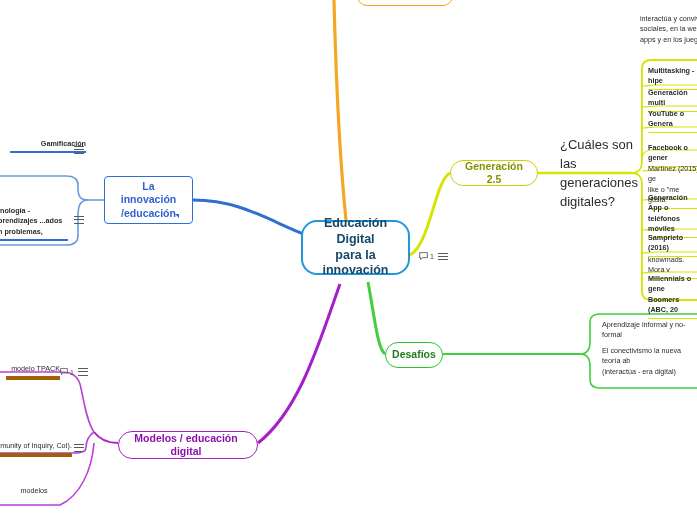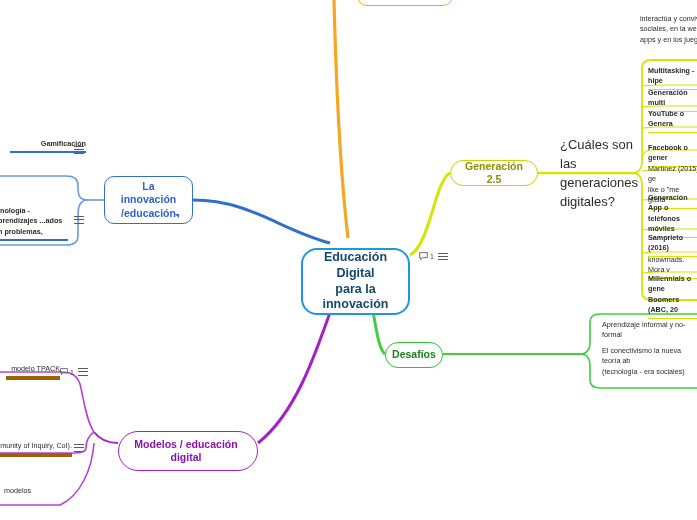--- a/index.html
+++ b/index.html
@@ -32,7 +32,7 @@
     padding:10px 16px;
     border-radius:16px;
   }
-  .n-blue{border:1.6px solid #2f6fd0;color:#2f5fd0;font-size:10.5px;padding:4px 12px;border-radius:10px;}
+  .n-blue{border:1.6px solid #2f6fd0;color:#2f5fd0;font-size:10.5px;padding:4px 12px;border-radius:4px;}
   .n-yellow{border:1.6px solid #c8d400;color:#8a8f00;font-size:10.5px;padding:6px 12px;}
   .n-green{border:1.6px solid #2fc22f;color:#1d7d1d;font-size:10.5px;padding:12px 12px;}
   .n-purple{border:1.6px solid #a61fc6;color:#8c10ad;font-size:10.5px;padding:6px 12px;}

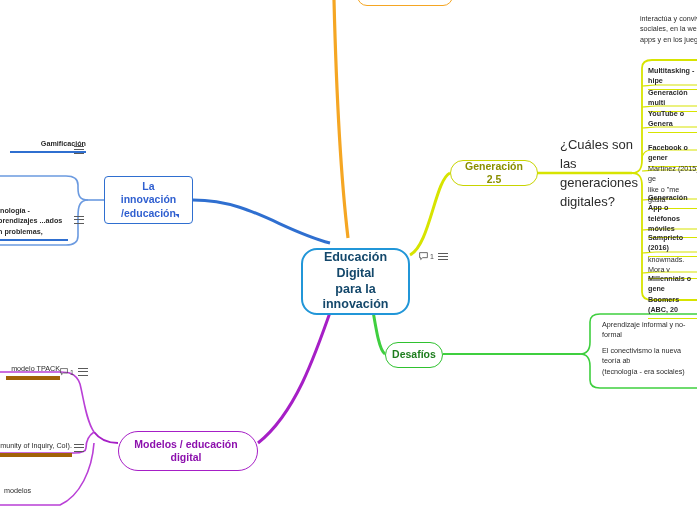--- a/index.html
+++ b/index.html
@@ -124,7 +124,7 @@
 
   <div class="node n-orange" style="left:357px;top:-22px;width:96px;height:28px;"></div>
 
-  <div class="node central" style="left:301px;top:248px;width:109px;height:67px;">Educación Digital
+  <div class="node central" style="left:301px;top:220px;width:109px;height:55px;">Educación Digital
 para la innovación</div>
 
   <div class="icons" style="left:419px;top:252px;">

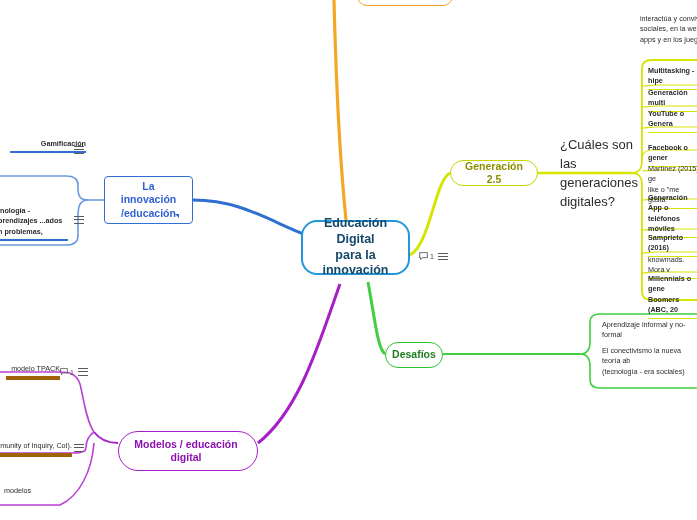--- a/index.html
+++ b/index.html
@@ -202,7 +202,7 @@
   <div class="leaf noline" style="left:602px;top:320px;width:95px;">Aprendizaje informal y no-formal</div>
 
   <div class="leaf noline" style="left:602px;top:346px;width:95px;white-space:pre-line;">El conectivismo la nueva teoría ab
-(tecnología - era sociales)</div>
+(interactúa - era digital)</div>
 
   <div class="node n-purple" style="left:118px;top:431px;width:140px;height:40px;padding-left:8px;">Modelos / educación digital</div>
 

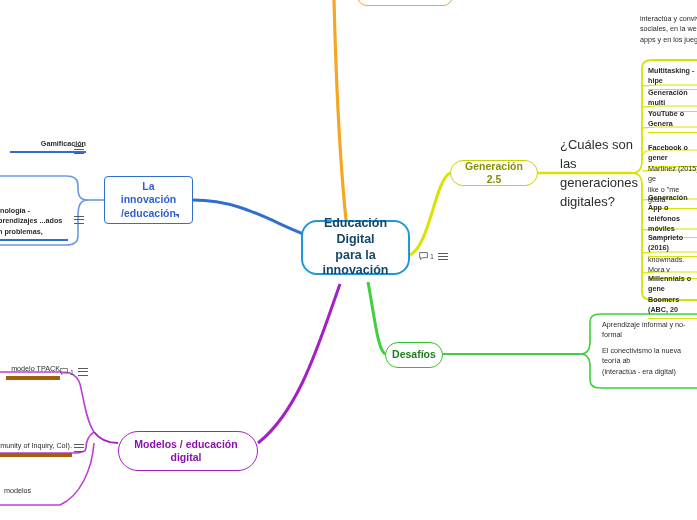--- a/index.html
+++ b/index.html
@@ -204,7 +204,7 @@
   <div class="leaf noline" style="left:602px;top:346px;width:95px;white-space:pre-line;">El conectivismo la nueva teoría ab
 (interactúa - era digital)</div>
 
-  <div class="node n-purple" style="left:118px;top:431px;width:140px;height:40px;padding-left:8px;">Modelos / educación digital</div>
+  <div class="node n-purple" style="left:118px;top:431px;width:140px;height:28px;padding-left:8px;">Modelos / educación digital</div>
 
   <div class="leaf ul-purple" style="left:6px;top:364px;width:54px;text-align:right;">modelo TPACK</div>
   <div class="icons" style="left:60px;top:368px;">

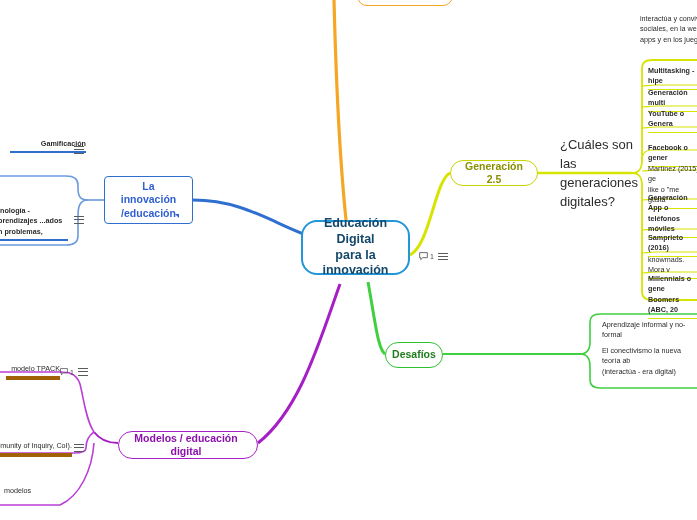--- a/index.html
+++ b/index.html
@@ -228,7 +228,7 @@
       <i></i>
     </span>
 
-  <div class="leaf noline" style="left:4px;top:486px;width:60px;">modelos</div>
+  <div class="leaf noline" style="left:4px;top:486px;width:60px;text-align:center;">modelos</div>
 
 </div>
 

